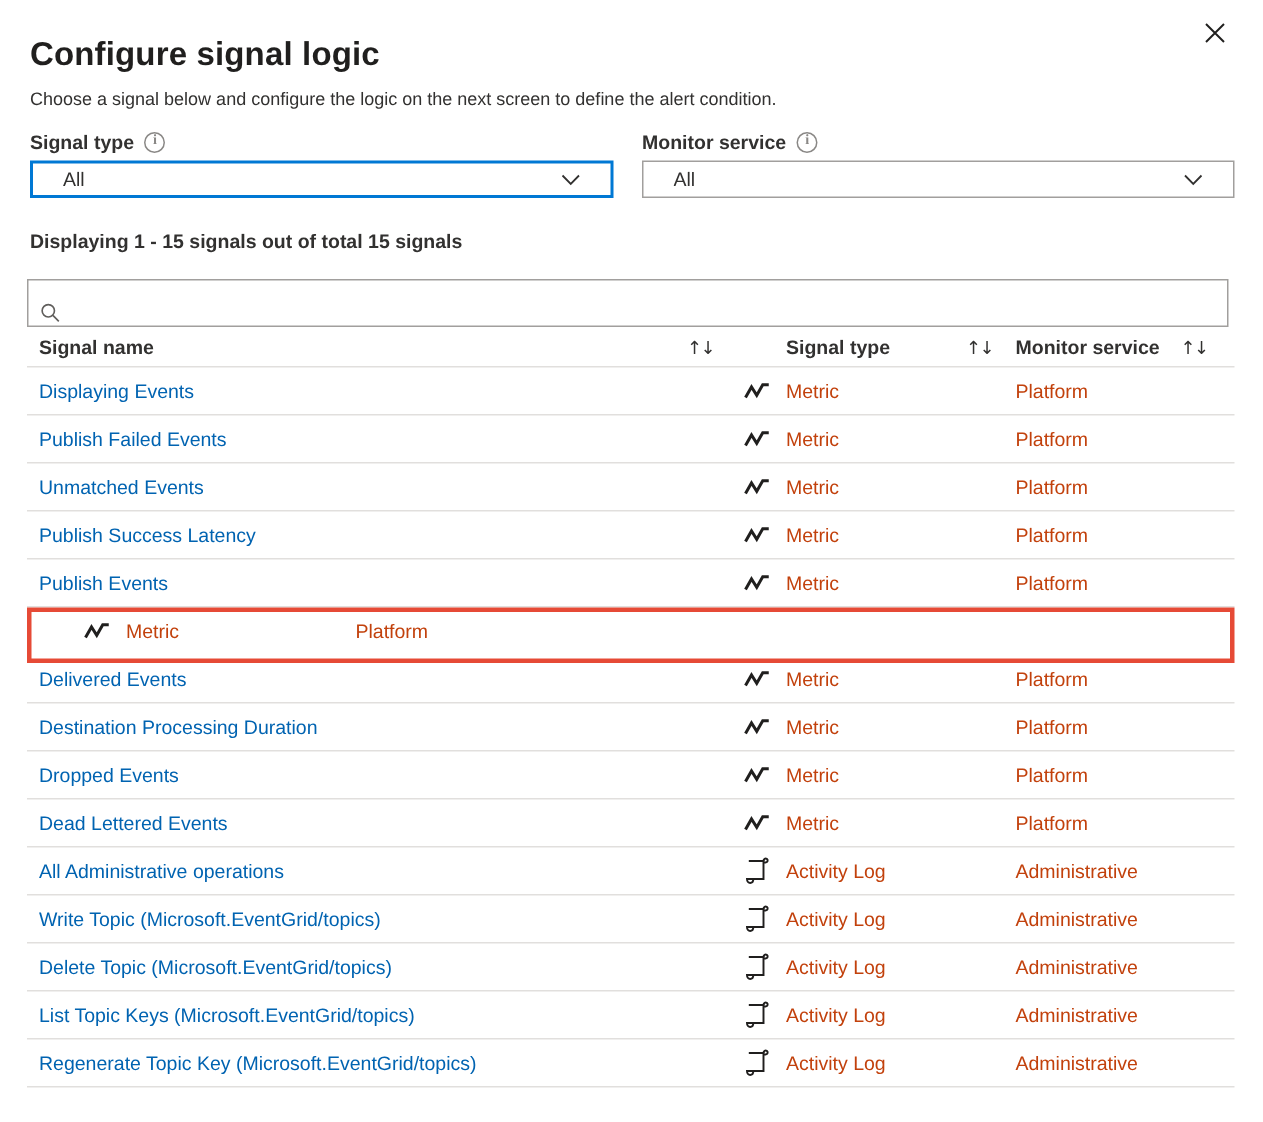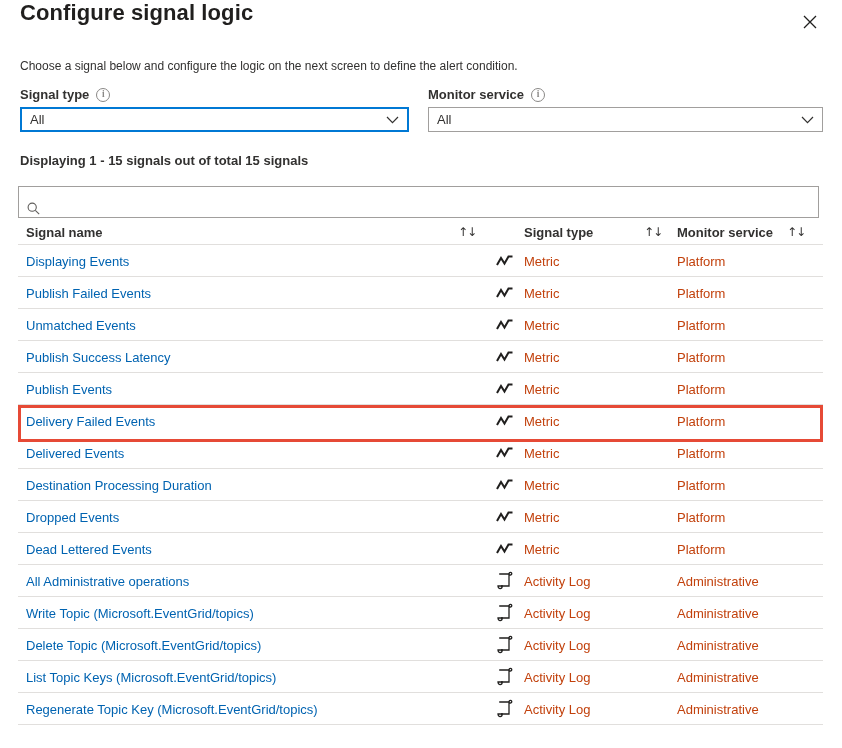--- a/index.html
+++ b/index.html
@@ -15,7 +15,7 @@
 
   
   .blade-title {
-    position: absolute; left: 20px; top: 0;
+    position: absolute; left: 20px; top: 23px;
     font-size: 22px; font-weight: 600; letter-spacing: .1px;
     color: #201f1e; white-space: nowrap;
   }

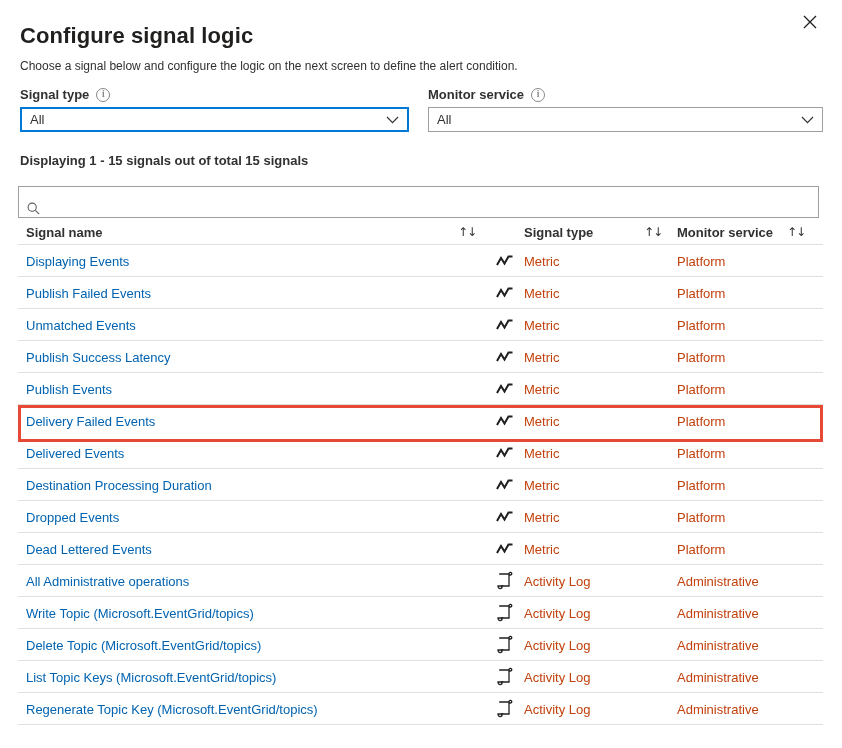--- a/index.html
+++ b/index.html
@@ -51,7 +51,7 @@
   .dropdown {
     position: relative; width: 100%; height: 25px;
     background: #fff; border: 1px solid #a19f9d;
-    display: flex; align-items: center; padding: 0 8px;
+    display: flex; align-items: center; padding: 0 20px;
     cursor: pointer;
   }
   .dropdown.focused { border: 2px solid #0078d4; }

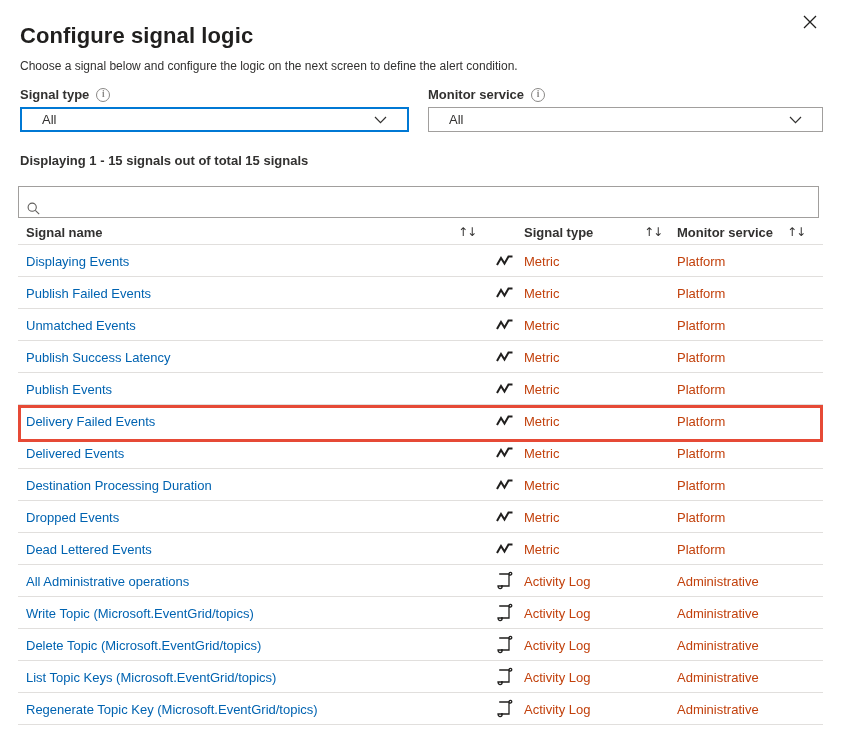--- a/index.html
+++ b/index.html
@@ -277,7 +277,6 @@
           <div class="c-sort3"></div>
         </div>
         <div class="row highlighted">
-          <div class="c-name"><a class="signal-link">Delivery Failed Events</a></div>
           <div class="c-sort1"></div>
           <div class="c-typeicon">
             <span class="type-icon">

